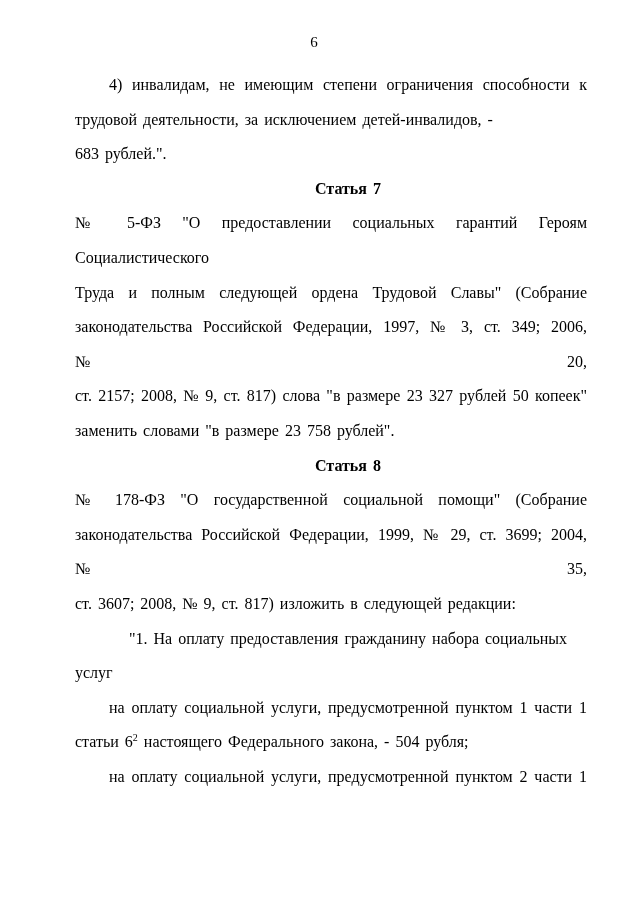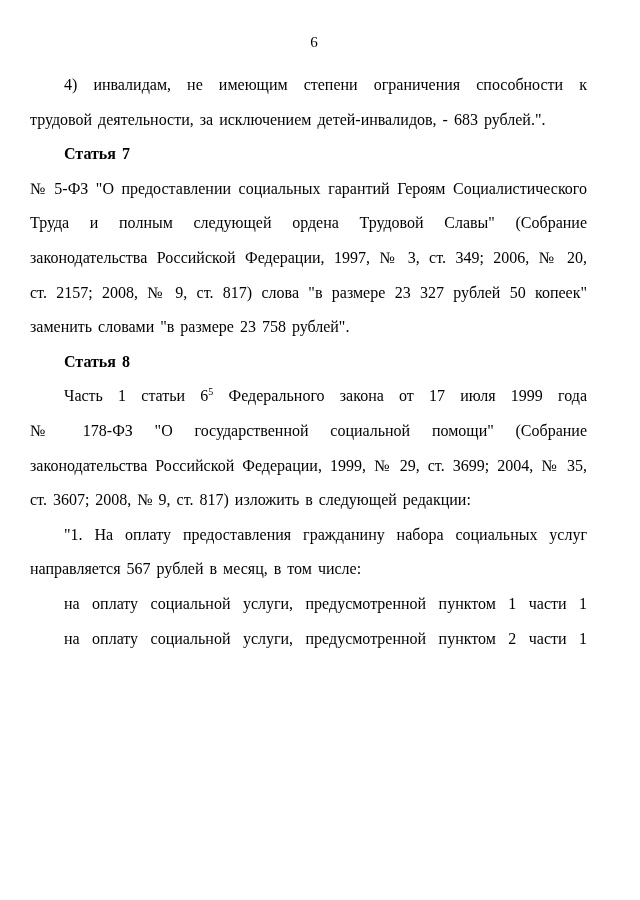--- a/index.html
+++ b/index.html
@@ -31,7 +31,7 @@
     left: -6px;
   }
   .content {
-    padding-left: 30px;
+    padding-left: 75px;
     padding-right: 53px;
   }
   .ln {

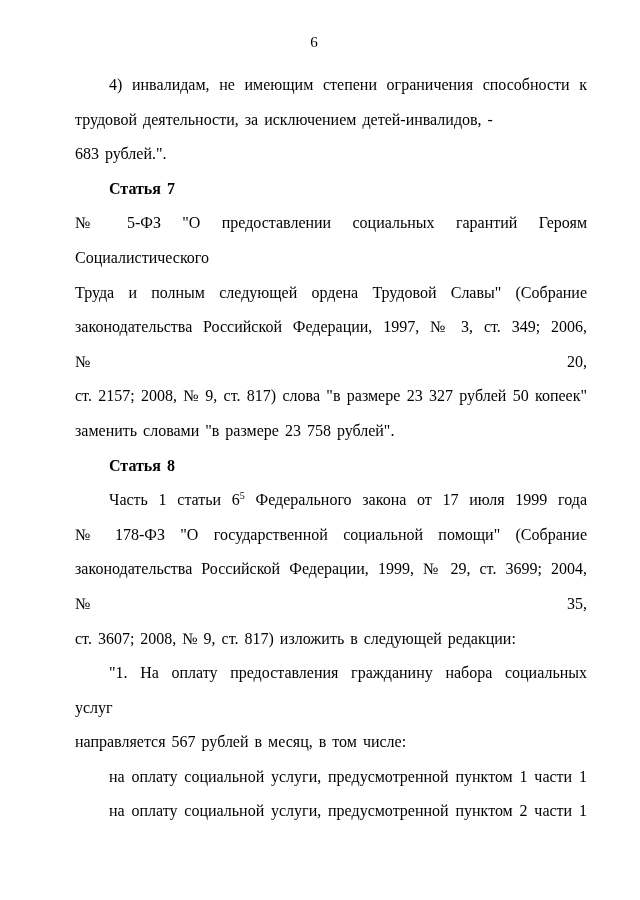--- a/index.html
+++ b/index.html
@@ -48,6 +48,7 @@
   }
   .ln.first-line {
     text-indent: 34px;
+    text-align: center;
   }
   .ln.heading {
     font-weight: 700;

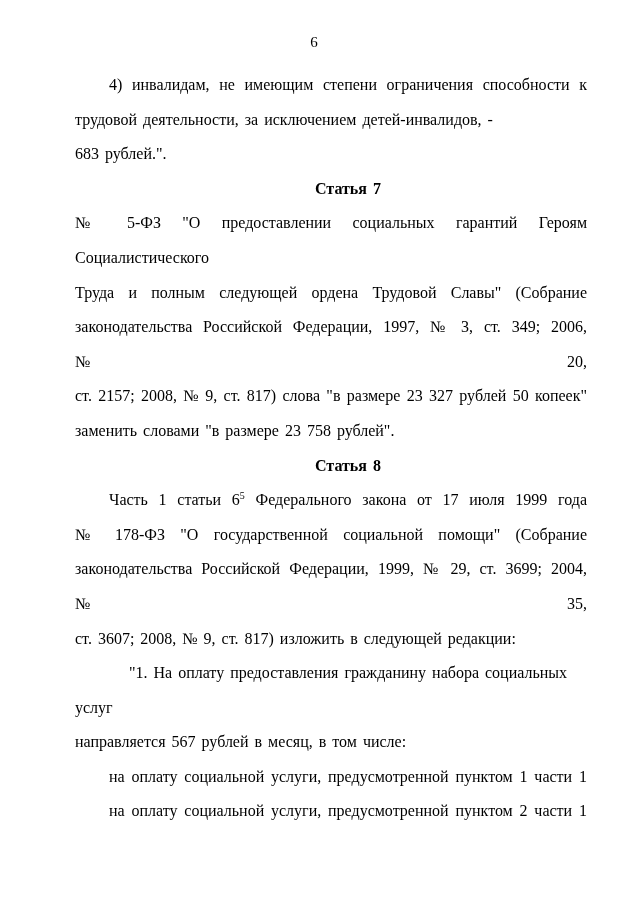--- a/index.html
+++ b/index.html
@@ -75,7 +75,6 @@
       <div class="ln justify"><span>ст.&nbsp;2157; 2008, №&nbsp;9, ст.&nbsp;817) слова "в размере 23&nbsp;327&nbsp;рублей 50&nbsp;копеек"</span></div>
       <div class="ln"><span>заменить словами "в размере 23 758 рублей".</span></div>
       <div class="ln first-line heading"><span>Статья 8</span></div>
-      <div class="ln justify first-line"><span>Часть&nbsp;1 статьи&nbsp;6</span><sup>5</sup><span> Федерального закона от 17&nbsp;июля 1999&nbsp;года</span></div>
       <div class="ln justify"><span>№&nbsp;178-ФЗ "О государственной социальной помощи" (Собрание</span></div>
       <div class="ln justify"><span>законодательства Российской Федерации, 1999, №&nbsp;29, ст.&nbsp;3699; 2004, №&nbsp;35,</span></div>
       <div class="ln"><span>ст. 3607; 2008, № 9, ст. 817) изложить в следующей редакции:</span></div>

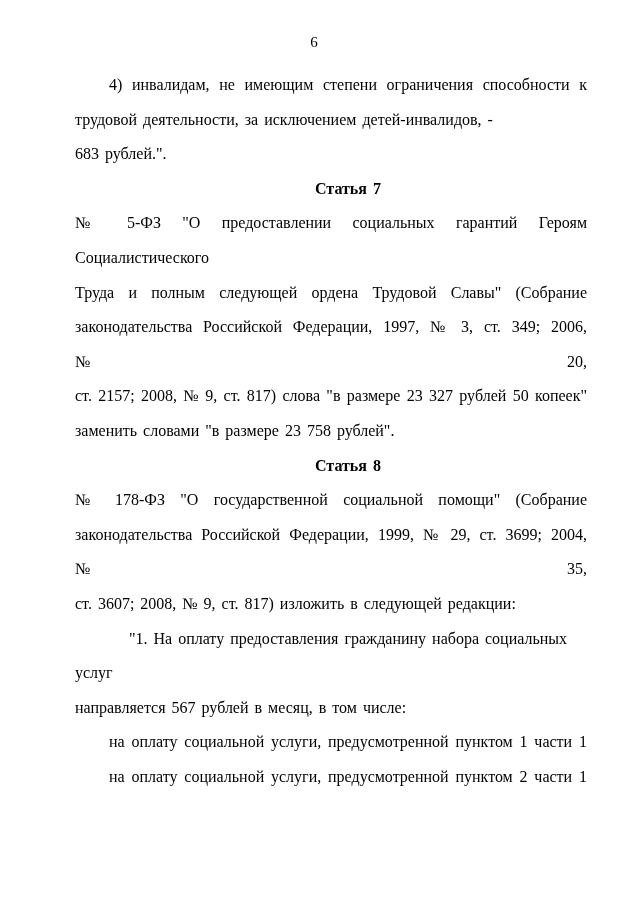--- a/index.html
+++ b/index.html
@@ -79,7 +79,6 @@
       <div class="ln justify"><span>законодательства Российской Федерации, 1999, №&nbsp;29, ст.&nbsp;3699; 2004, №&nbsp;35,</span></div>
       <div class="ln"><span>ст. 3607; 2008, № 9, ст. 817) изложить в следующей редакции:</span></div>
       <div class="ln justify first-line"><span>"1.&nbsp;На оплату предоставления гражданину набора социальных услуг</span></div>
-      <div class="ln"><span>направляется 567 рублей в месяц, в том числе:</span></div>
       <div class="ln justify first-line"><span>на оплату социальной услуги, предусмотренной пунктом&nbsp;1 части&nbsp;1</span></div>
       <div class="ln justify first-line"><span>на оплату социальной услуги, предусмотренной пунктом&nbsp;2 части&nbsp;1</span></div>
       <div class="ln"></div>

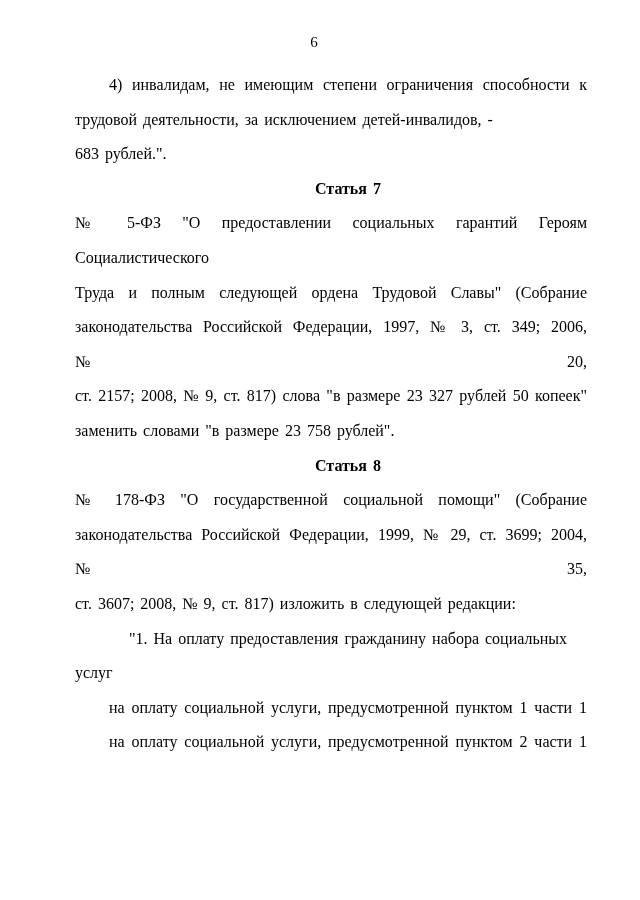--- a/index.html
+++ b/index.html
@@ -80,6 +80,7 @@
       <div class="ln"><span>ст. 3607; 2008, № 9, ст. 817) изложить в следующей редакции:</span></div>
       <div class="ln justify first-line"><span>"1.&nbsp;На оплату предоставления гражданину набора социальных услуг</span></div>
       <div class="ln justify first-line"><span>на оплату социальной услуги, предусмотренной пунктом&nbsp;1 части&nbsp;1</span></div>
+      <div class="ln"><span>статьи 6</span><sup>2</sup><span> настоящего Федерального закона, - 504 рубля;</span></div>
       <div class="ln justify first-line"><span>на оплату социальной услуги, предусмотренной пунктом&nbsp;2 части&nbsp;1</span></div>
       <div class="ln"></div>
     </div>

